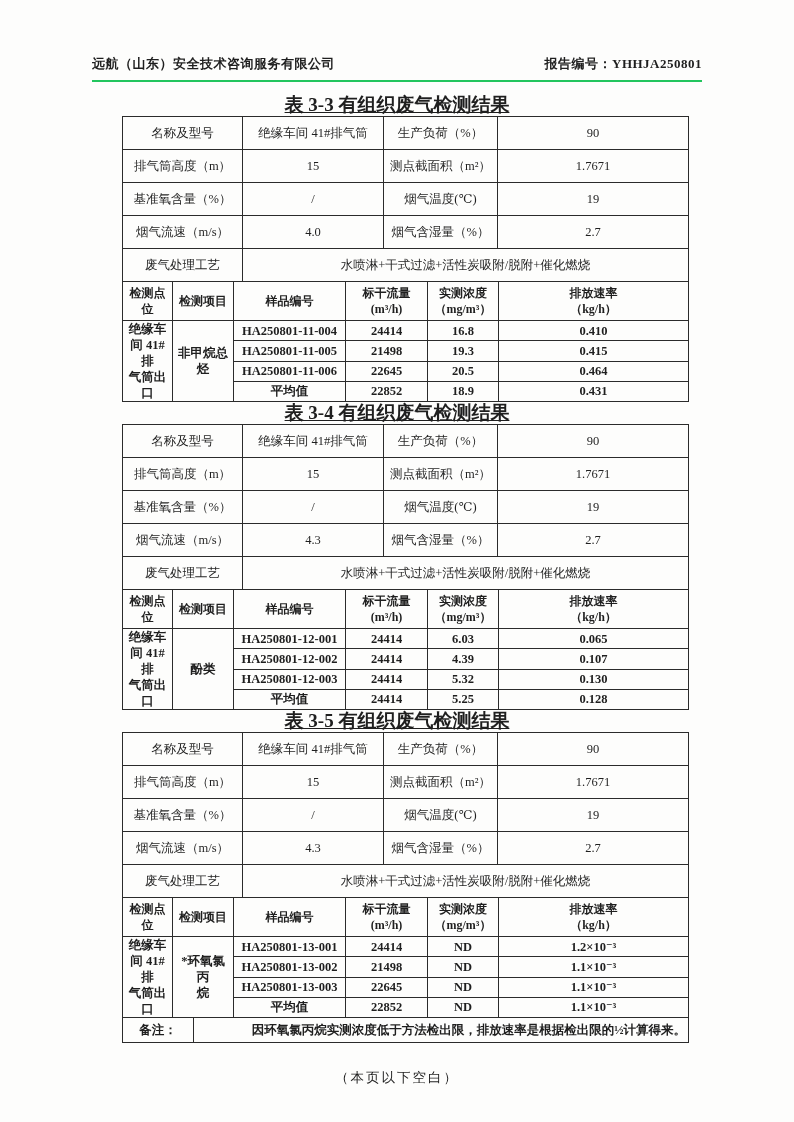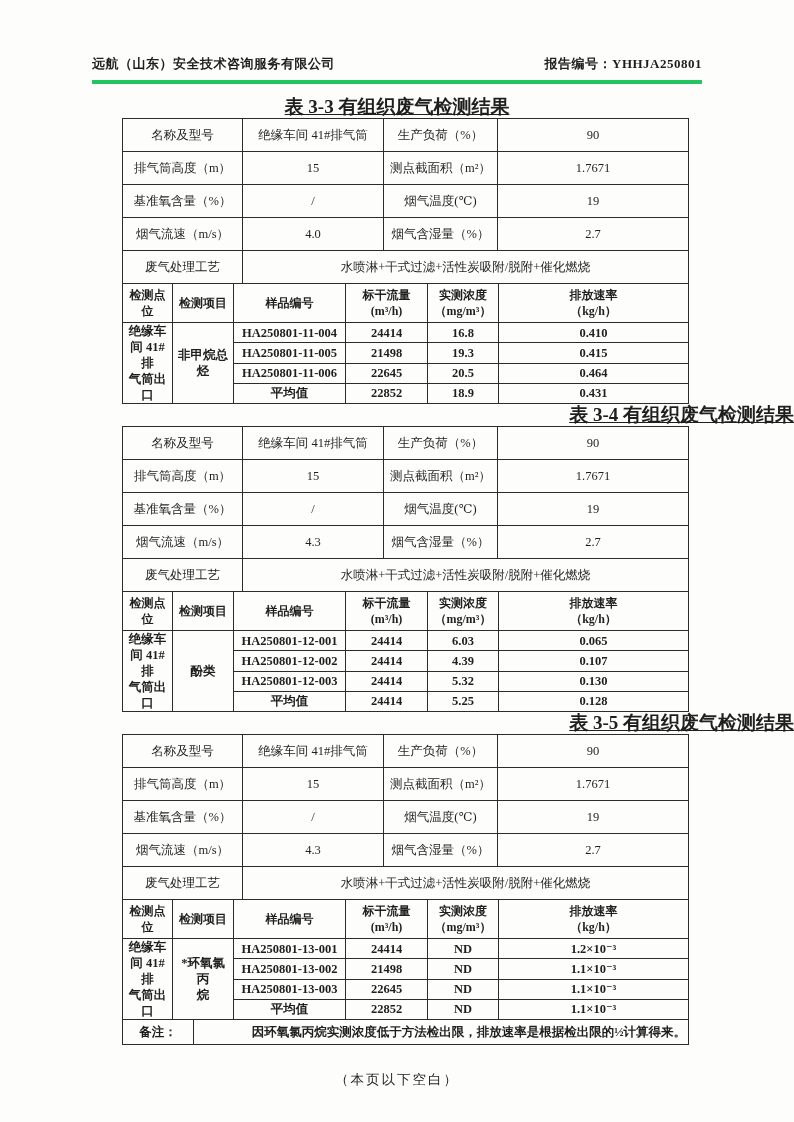--- a/index.html
+++ b/index.html
@@ -11,7 +11,7 @@
   }
   .hdr {
     margin:0 92px 0 92px; display:flex; justify-content:space-between; align-items:flex-end;
-    border-bottom:4px solid #22c55e; padding-bottom:7px;
+    border-bottom:2px solid #22c55e; padding-bottom:7px;
     font-size:13px; font-weight:600; letter-spacing:0.5px;
   }
   .tbl-title {

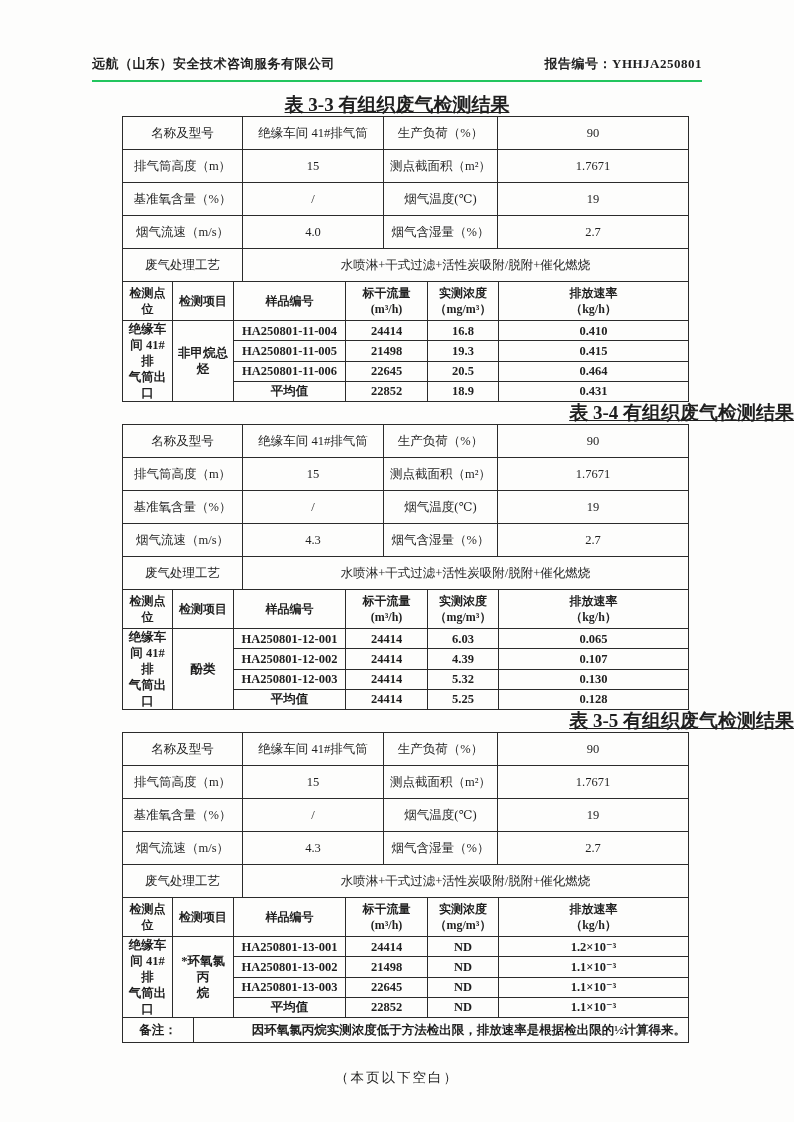--- a/index.html
+++ b/index.html
@@ -19,7 +19,7 @@
     margin-top:12px;
     text-decoration:underline;
   }
-  .tbl-title.tight { margin-top:0;text-align:right; }
+  .tbl-title.tight { margin-top:0; }
   .tblwrap { margin-left:122px; width:566px; }
   table { border-collapse:collapse; table-layout:fixed; width:566px; }
   table + table { margin-top:-1px;font-weight:bold; }

